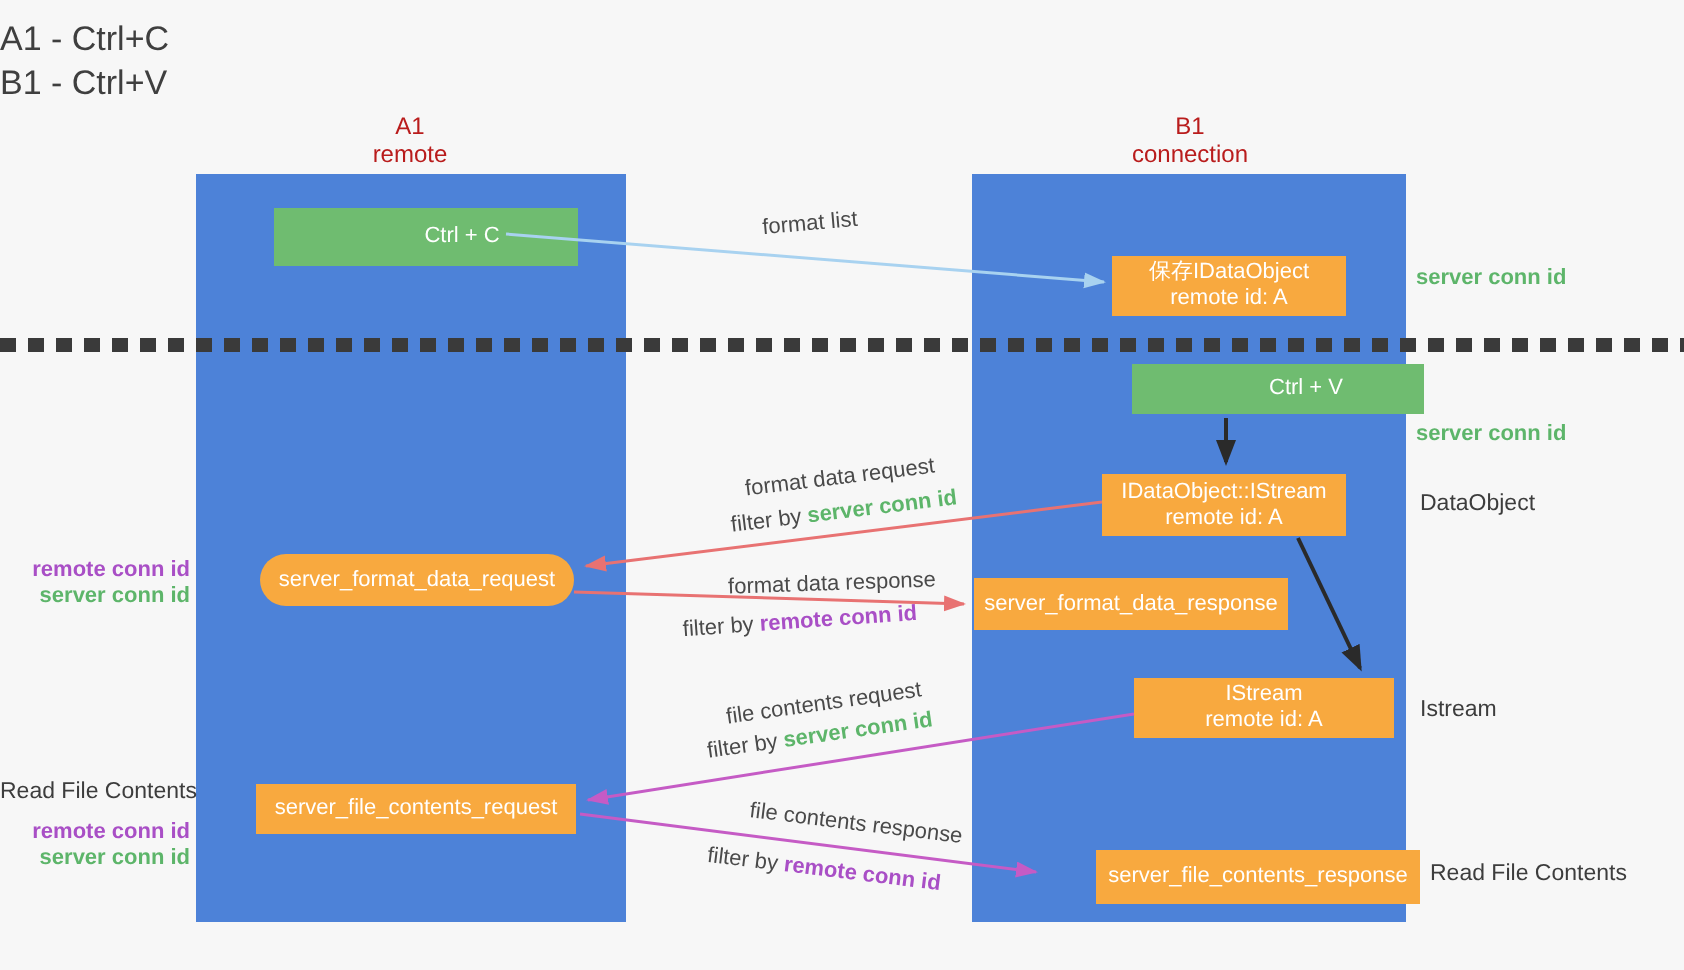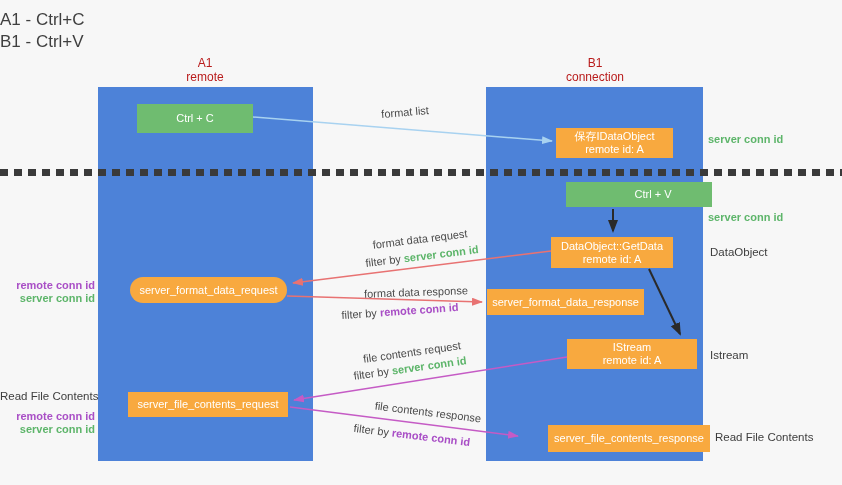--- a/index.html
+++ b/index.html
@@ -57,7 +57,7 @@
 
   <div class="dotline"></div>
 
-  <div class="node green" style="left:137px;top:104px;width:116px;height:29px;">
+  <div class="node green" style="left:137px;top:104px;width:116px;height:29px;padding-left:36px;">
     <span>Ctrl + C</span>
   </div>
 

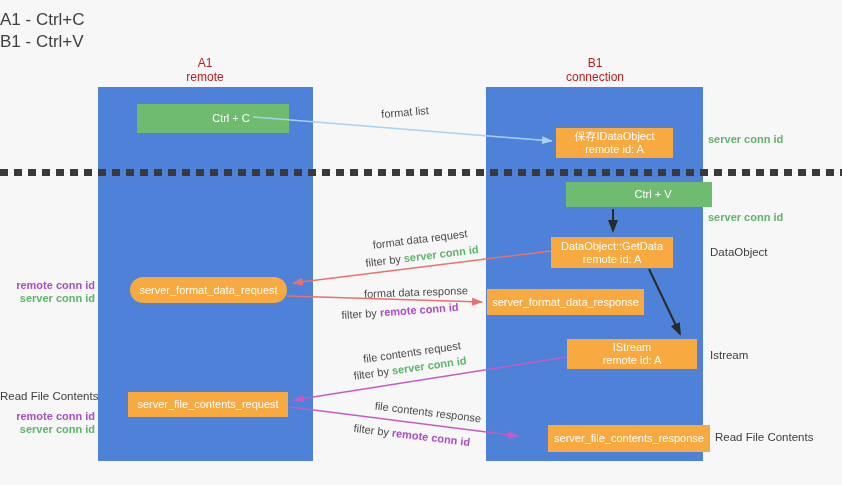--- a/index.html
+++ b/index.html
@@ -71,7 +71,7 @@
   </div>
 
   <div class="node orange" style="left:551px;top:237px;width:122px;height:31px;">
-    <span>DataObject::GetData</span>
+    <span>IDataObject::IStream</span>
     <span>remote id: A</span>
   </div>
 

